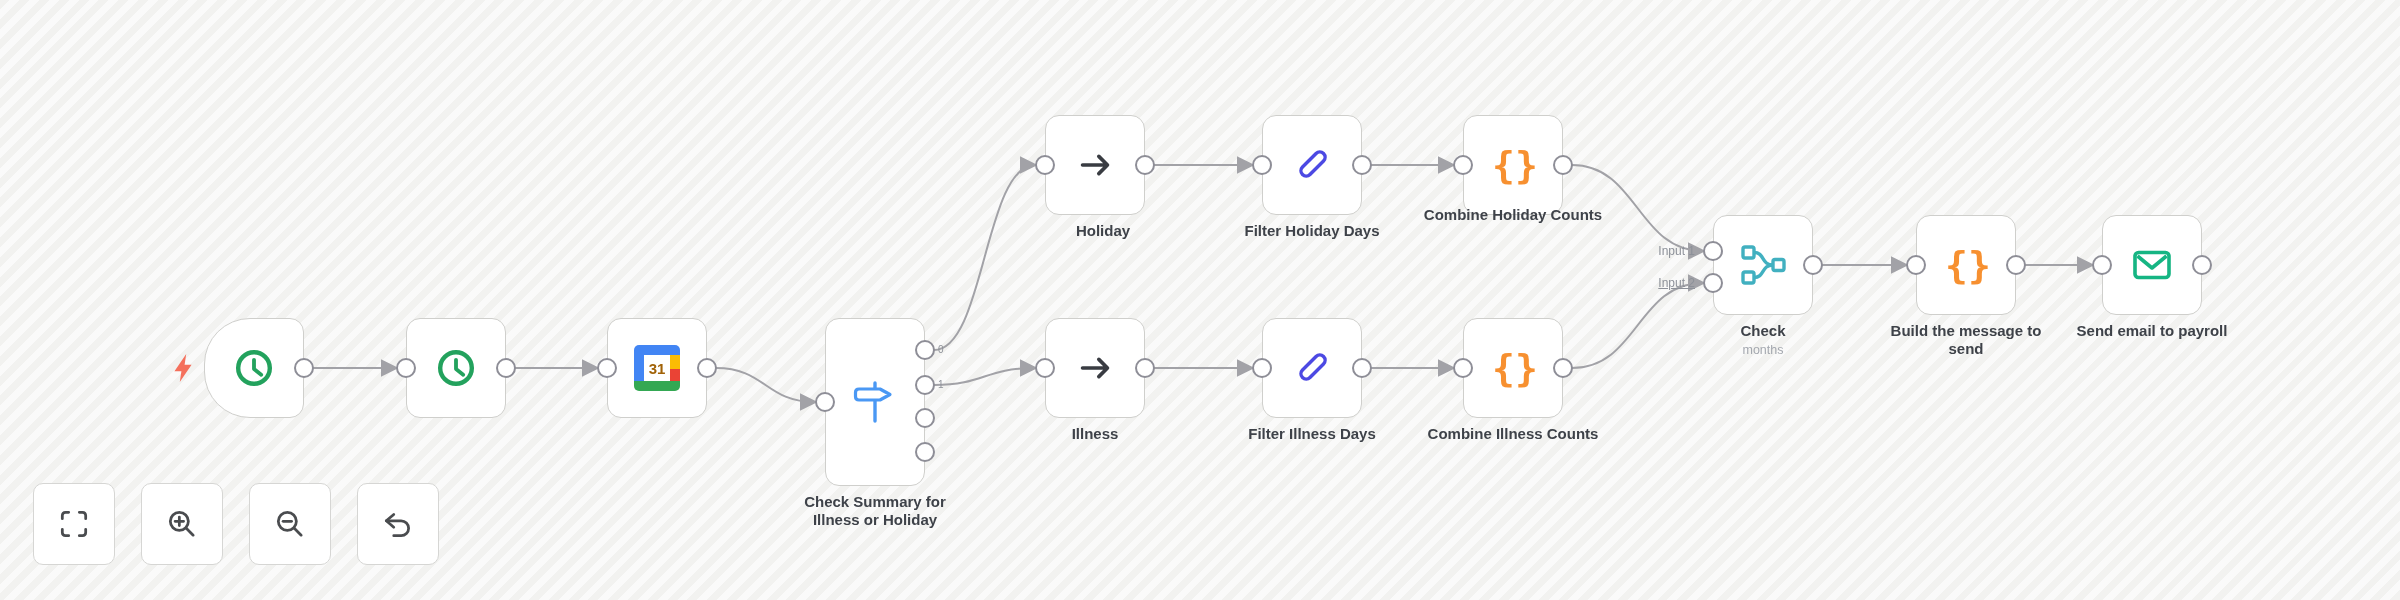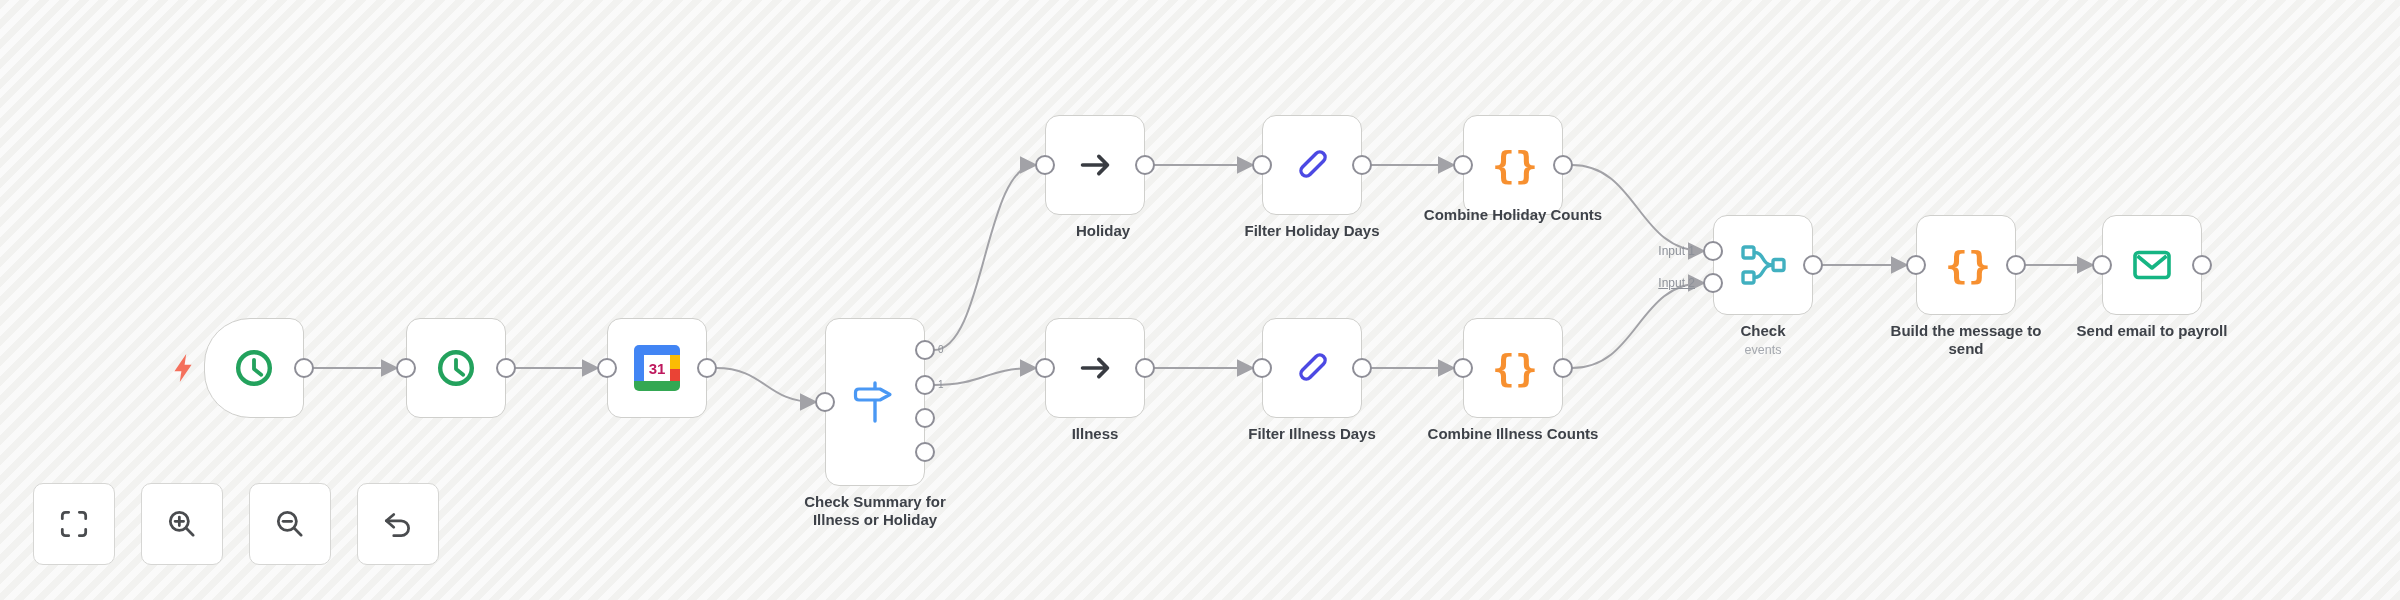--- a/index.html
+++ b/index.html
@@ -210,7 +210,7 @@
     <div class="port" style="left: 1803px; top: 255px;"></div>
     <div class="node-label" style="left: 1613px; top: 322px; width: 300px;">
       <span class="main" style="max-width: 210px;">Check</span>
-      <span class="sub">events</span>
+      <span class="sub">months</span>
     </div>
     <div class="node" style="left: 1916px; top: 215px; width: 100px; height: 100px;">
       <span class="node-icon">

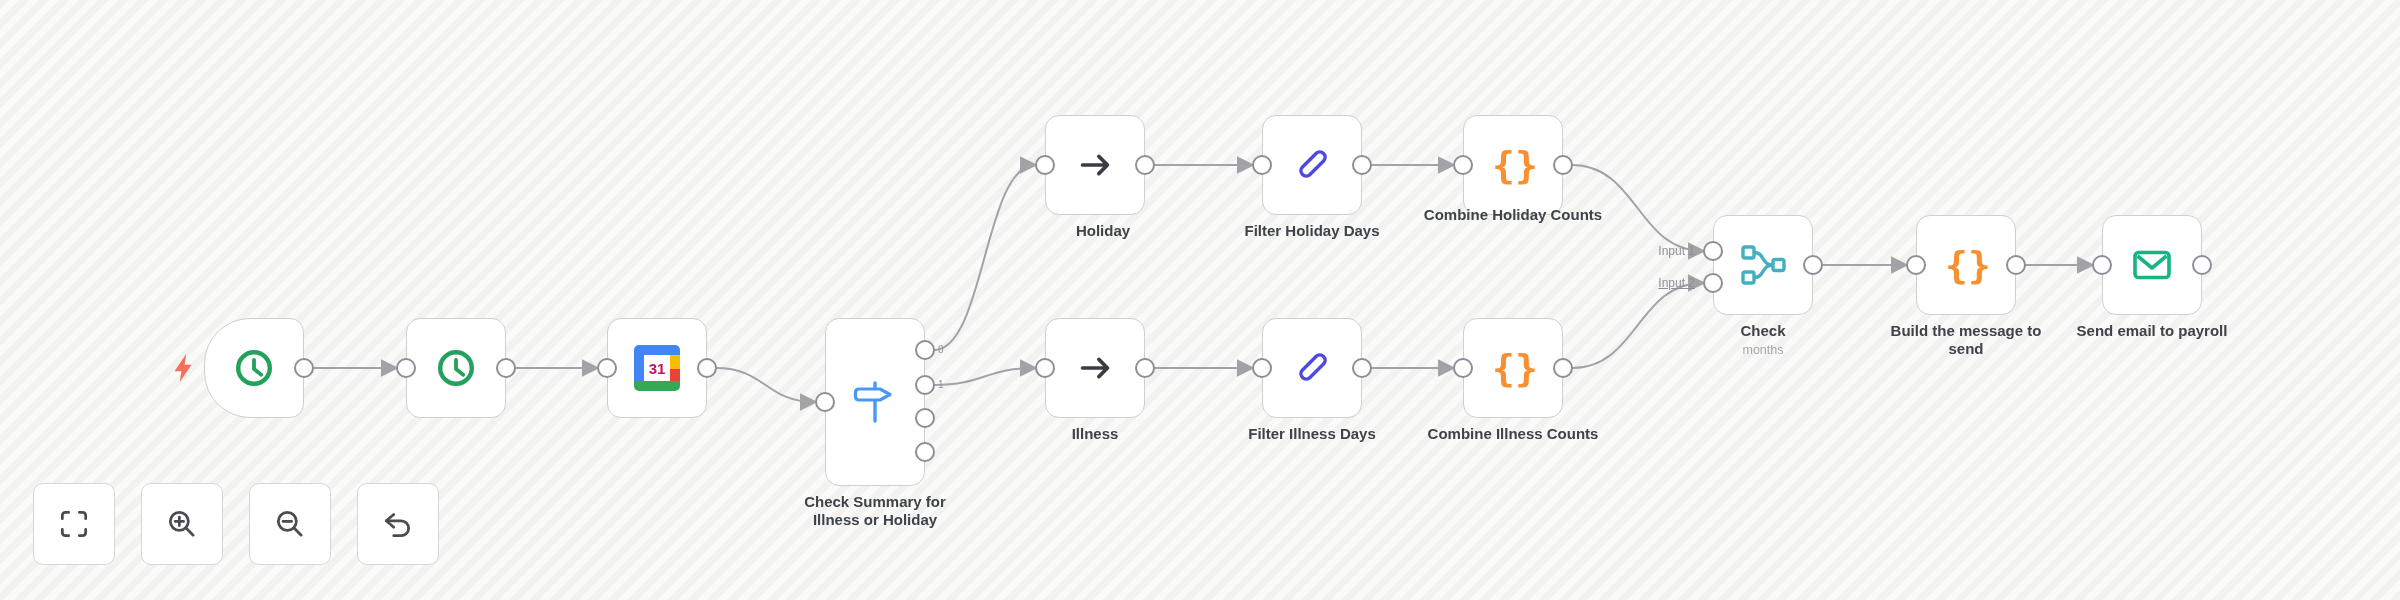--- a/index.html
+++ b/index.html
@@ -94,7 +94,7 @@
     <div style="position:absolute;right:0;top:10px;width:10px;height:14px;background:#FBBC04;"></div>
     <div style="position:absolute;right:0;top:24px;width:10px;height:12px;background:#EA4335;"></div>
     <div style="position:absolute;left:0;bottom:0;right:0;height:10px;background:#34A853;"></div>
-    <div style="position:absolute;left:10px;top:10px;width:26px;height:26px;display:flex;align-items:center;justify-content:center;color:#be185d;font-size:15px;font-weight:700;">31</div>
+    <div style="position:absolute;left:10px;top:10px;width:26px;height:26px;display:flex;align-items:center;justify-content:center;color:#a16207;font-size:15px;font-weight:700;">31</div>
   </div>
       </span>
     </div>

